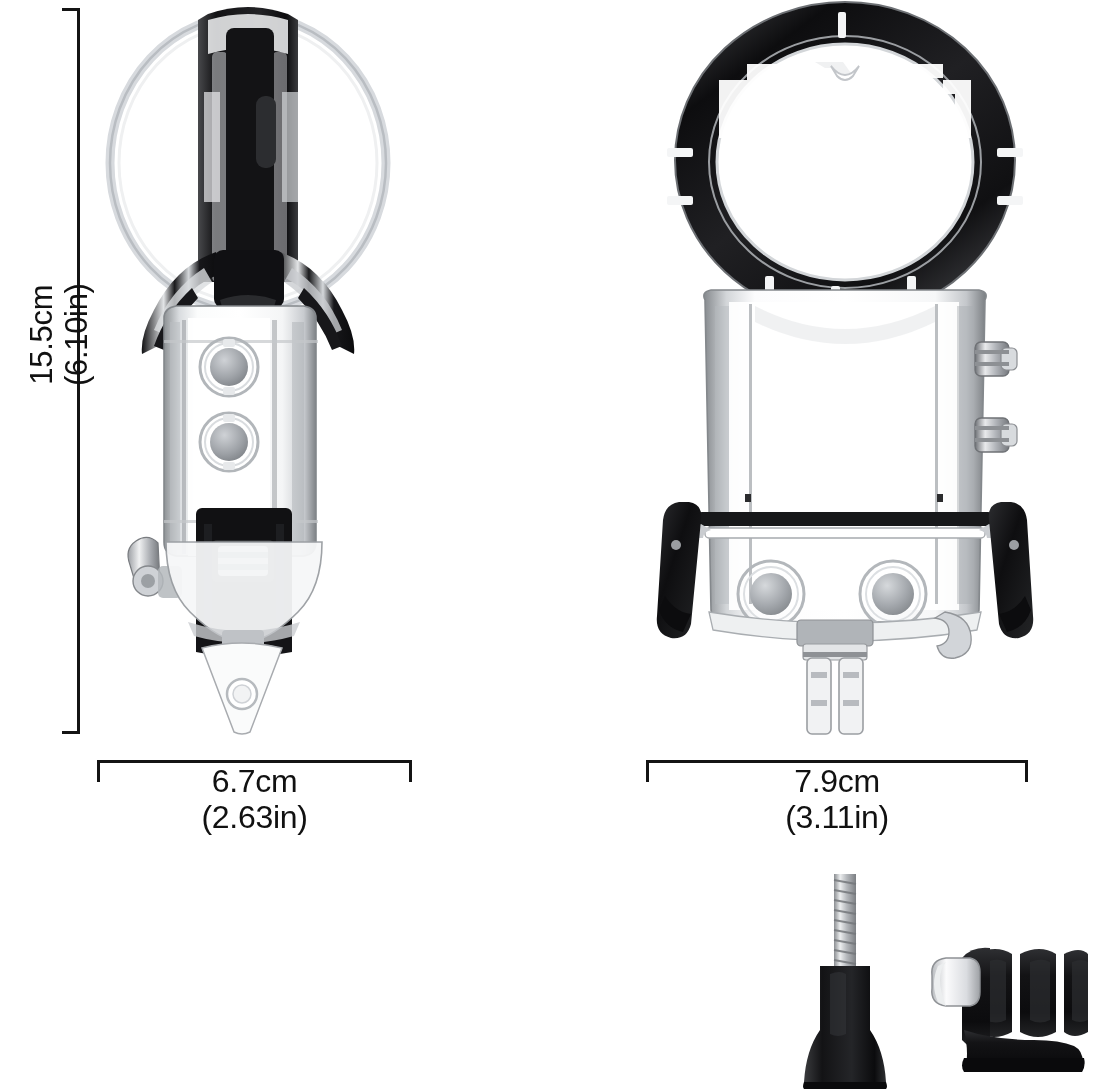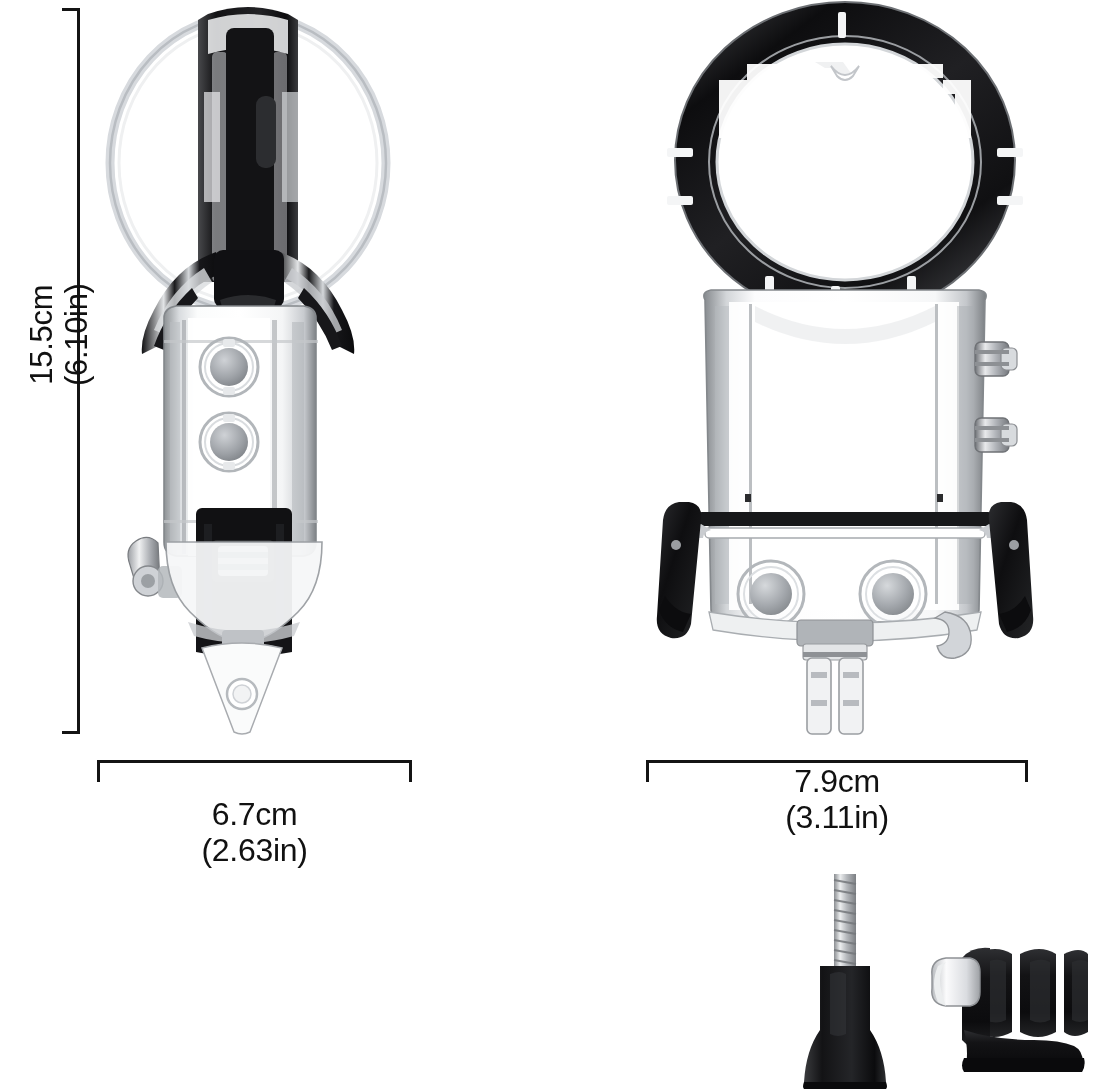--- a/index.html
+++ b/index.html
@@ -237,7 +237,7 @@
     <div class="tick l"></div>
     <div class="tick r"></div>
   </div>
-  <div class="dim-label hlabel" style="left:97px; top:764px; width:315px;margin-top:33px;">6.7cm
+  <div class="dim-label hlabel" style="left:97px; top:764px; width:315px;">6.7cm
 (2.63in)</div>
 
   <div class="art" style="left:645px; top:0px;">

